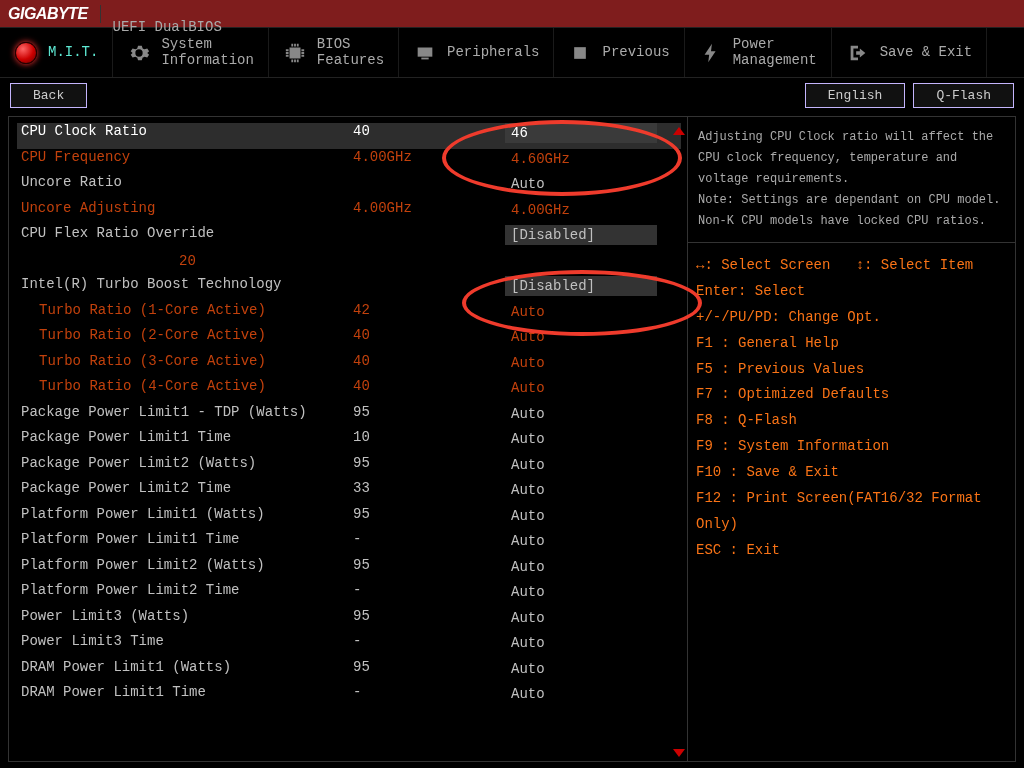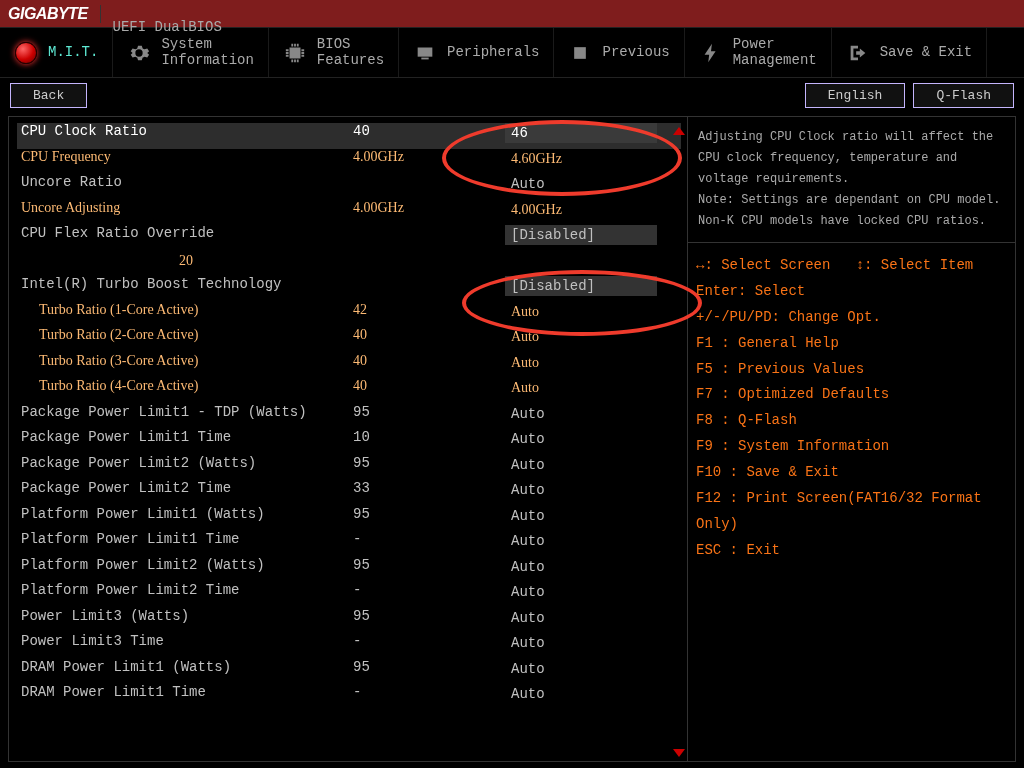--- a/index.html
+++ b/index.html
@@ -102,7 +102,7 @@
   .row .val  { flex:0 0 152px; padding:2px 6px; }
   .row.selected .val { background:#3a3a3a; color:#fff; }
   .row.selected { background:#2d2d2d; color:#fff; }
-  .row.dim { color:#fdba74;font-family:Liberation Serif, serif; }
+  .row.dim { color:#c2410c; }
   .row.indent .name { padding-left: 18px; }
   .row.dropdown .val { background:#333; }
   .side-pane {

